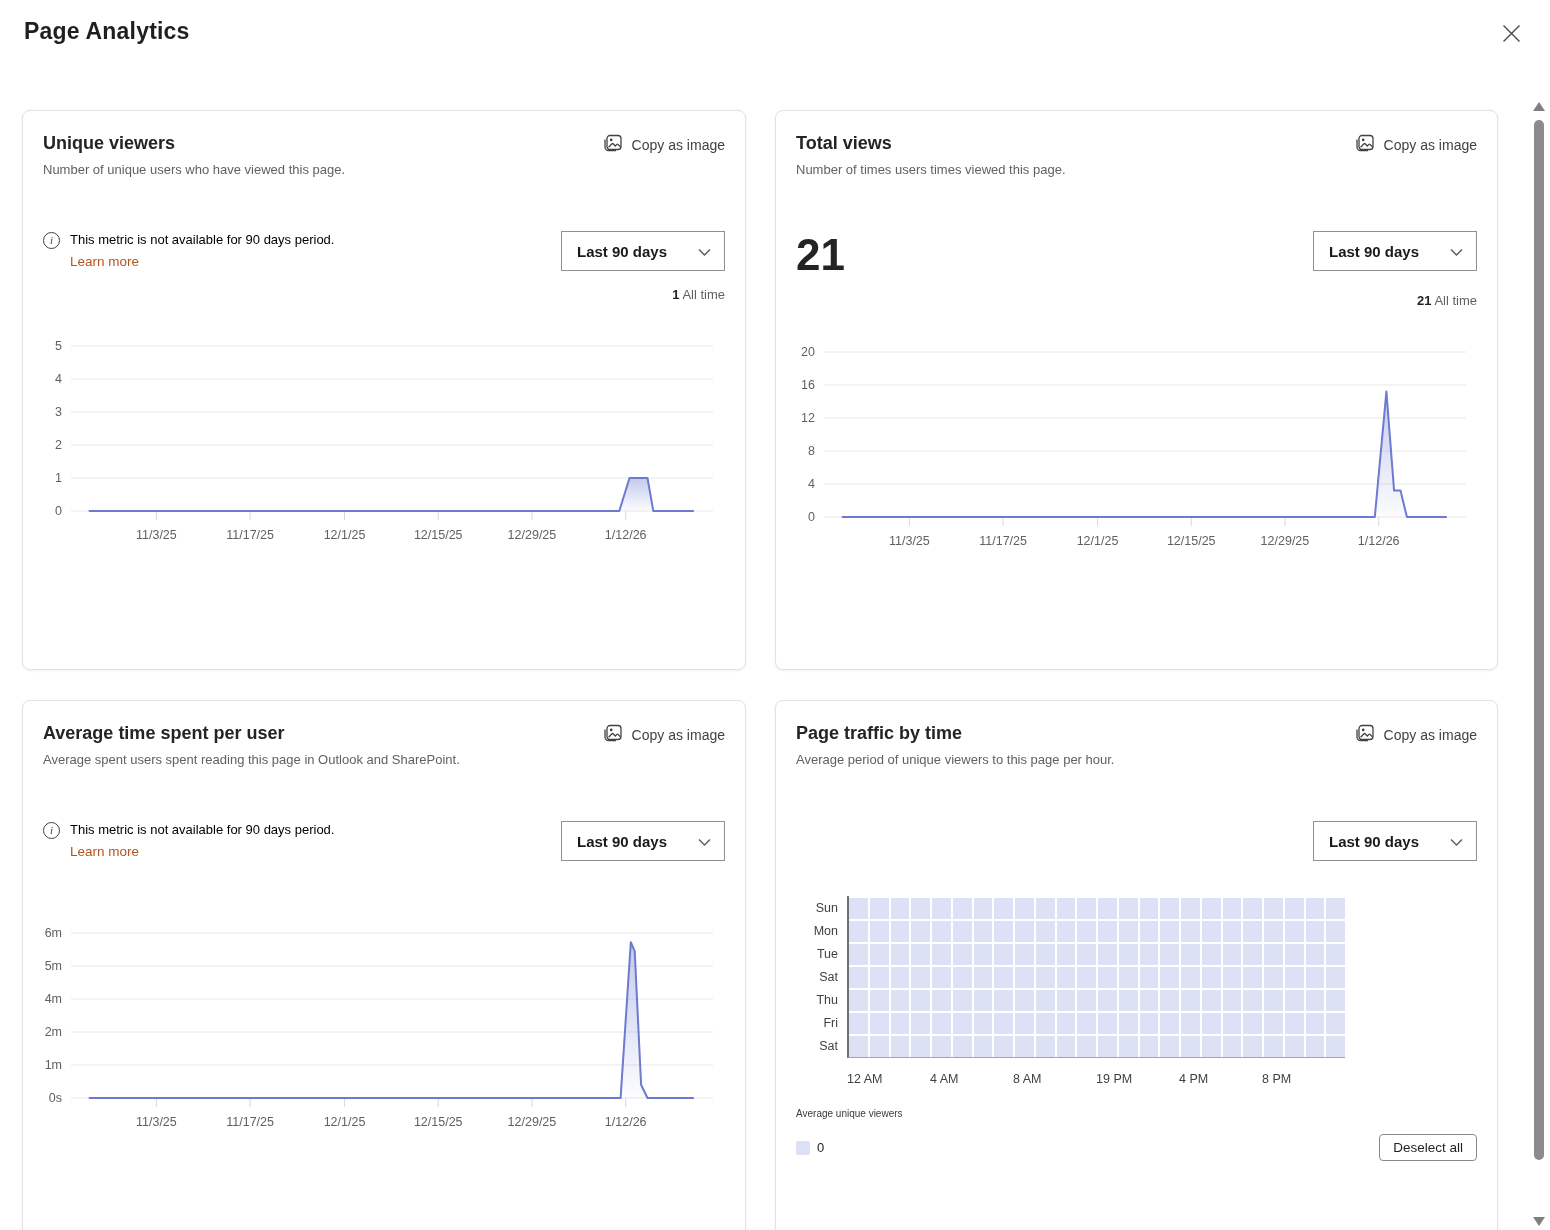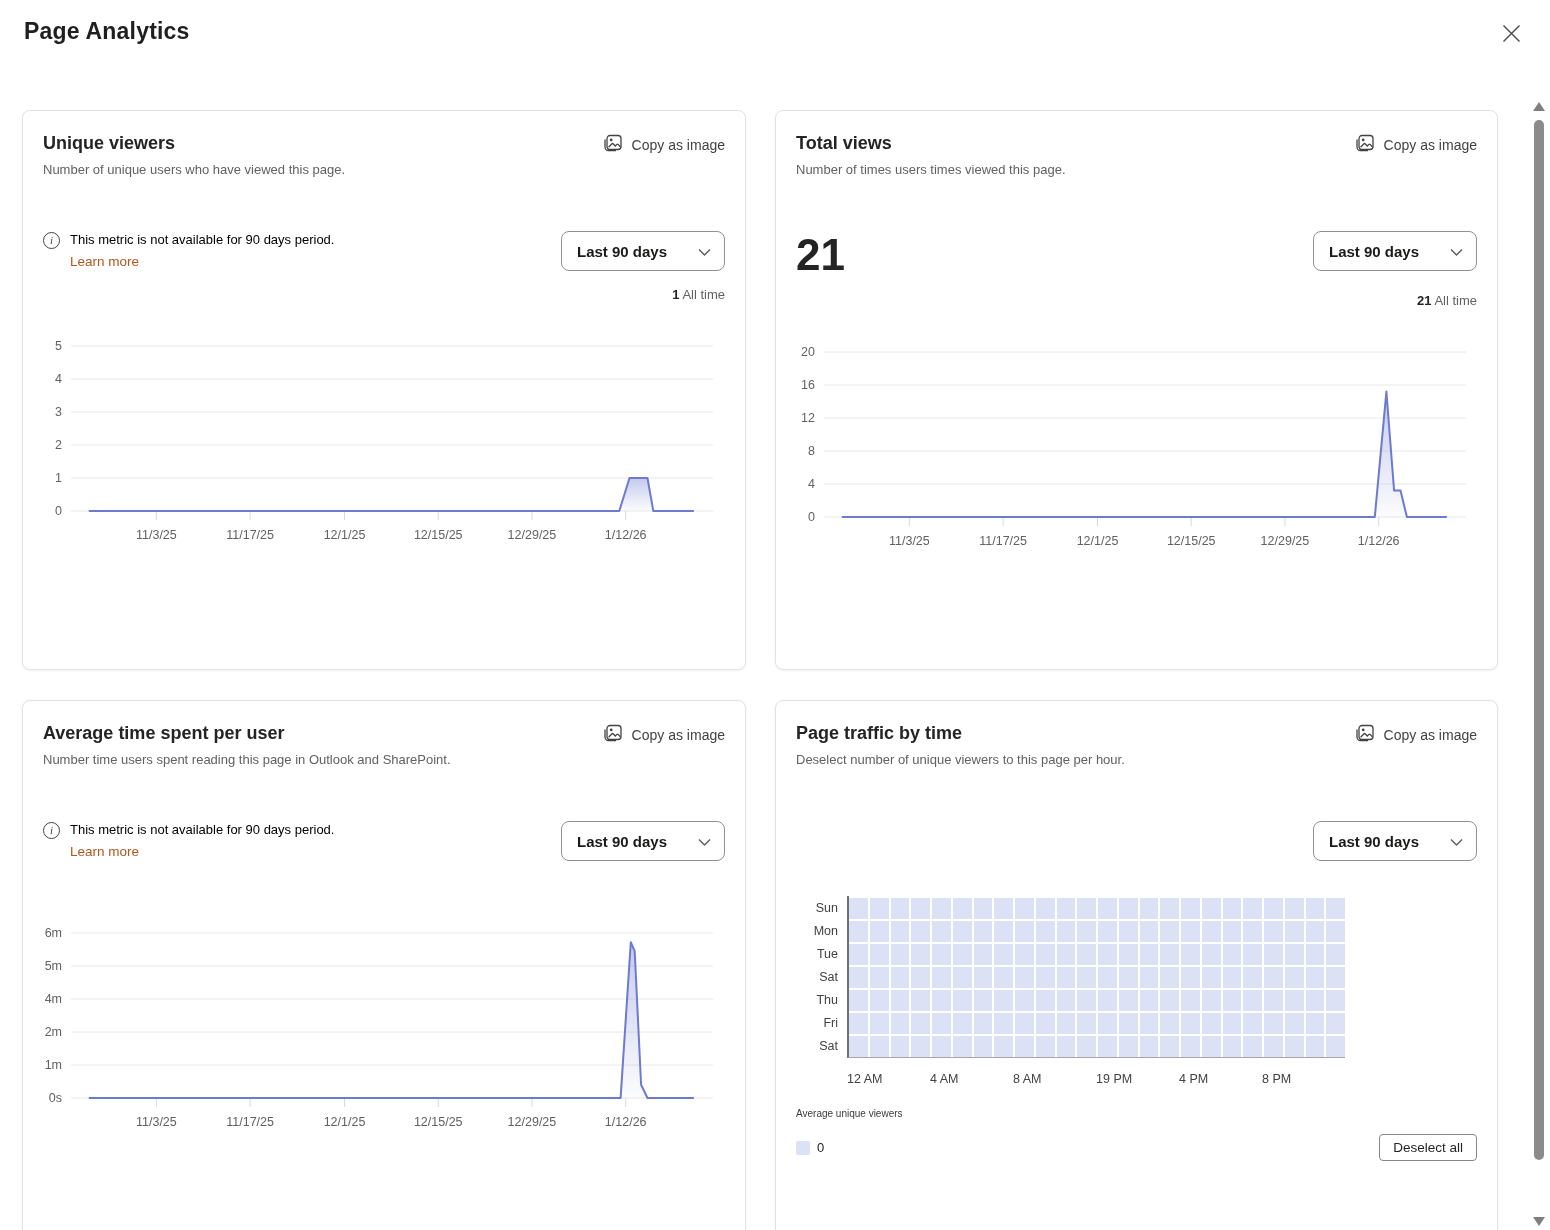--- a/index.html
+++ b/index.html
@@ -33,7 +33,7 @@
   .learn-more { display:inline-block; margin-top:4px; font-size:13.5px; color:#b5541c; text-decoration:none; cursor:pointer; }
   .big-number { font-size:44px; font-weight:600; color:#242424; line-height:1; margin-top:2px; }
 
-  .dropdown { width:164px; height:40px; border:1px solid #909090; border-radius:8px; background:#fff;
+  .dropdown { width:164px; height:40px; border:1px solid #909090; border-radius:0; background:#fff;
               display:flex; align-items:center; justify-content:space-between; padding:0 13px 0 15px;
               font-family:inherit; font-size:15px; font-weight:600; color:#1b1a19; cursor:pointer; flex:0 0 auto; }
 

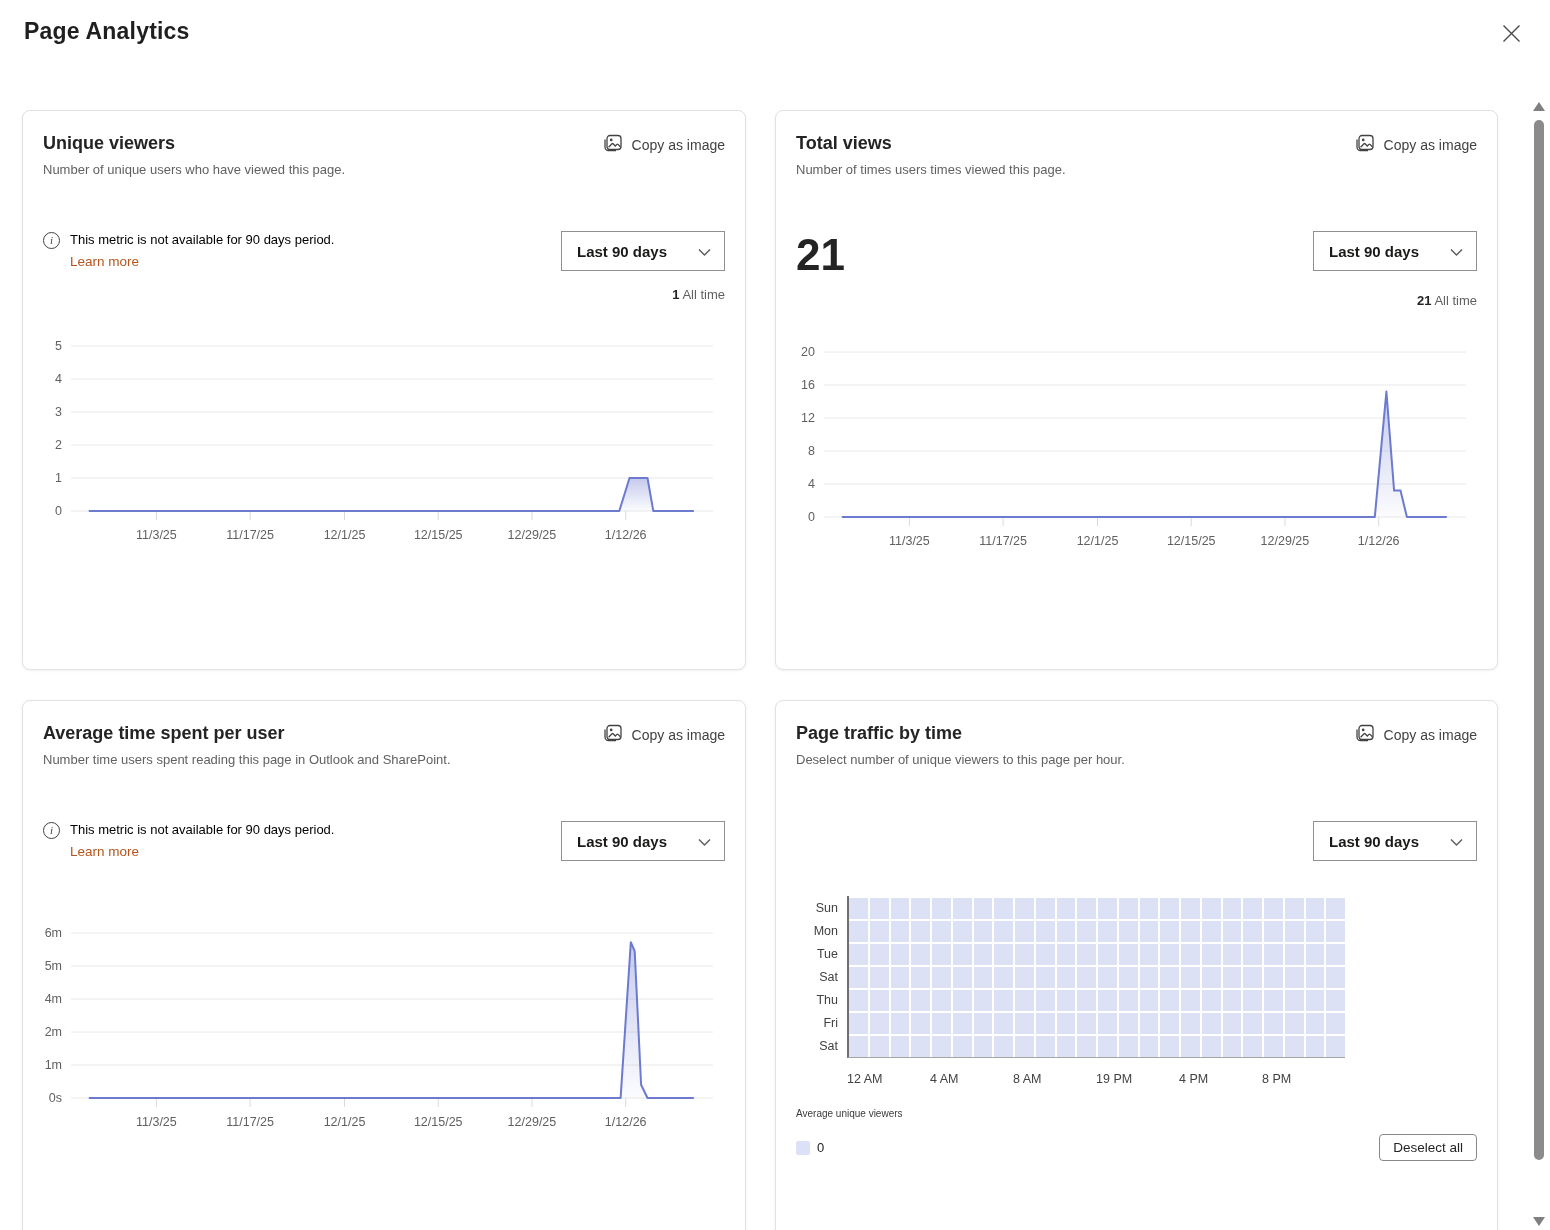--- a/index.html
+++ b/index.html
@@ -238,7 +238,7 @@
       <div class="card-head">
         <div>
           <div class="card-title">Average time spent per user</div>
-          <div class="card-sub">Number time users spent reading this page in Outlook and SharePoint.</div>
+          <div class="card-sub">Average spent users spent reading this page in Outlook and SharePoint.</div>
         </div>
         <button class="copy-btn">
           <span>

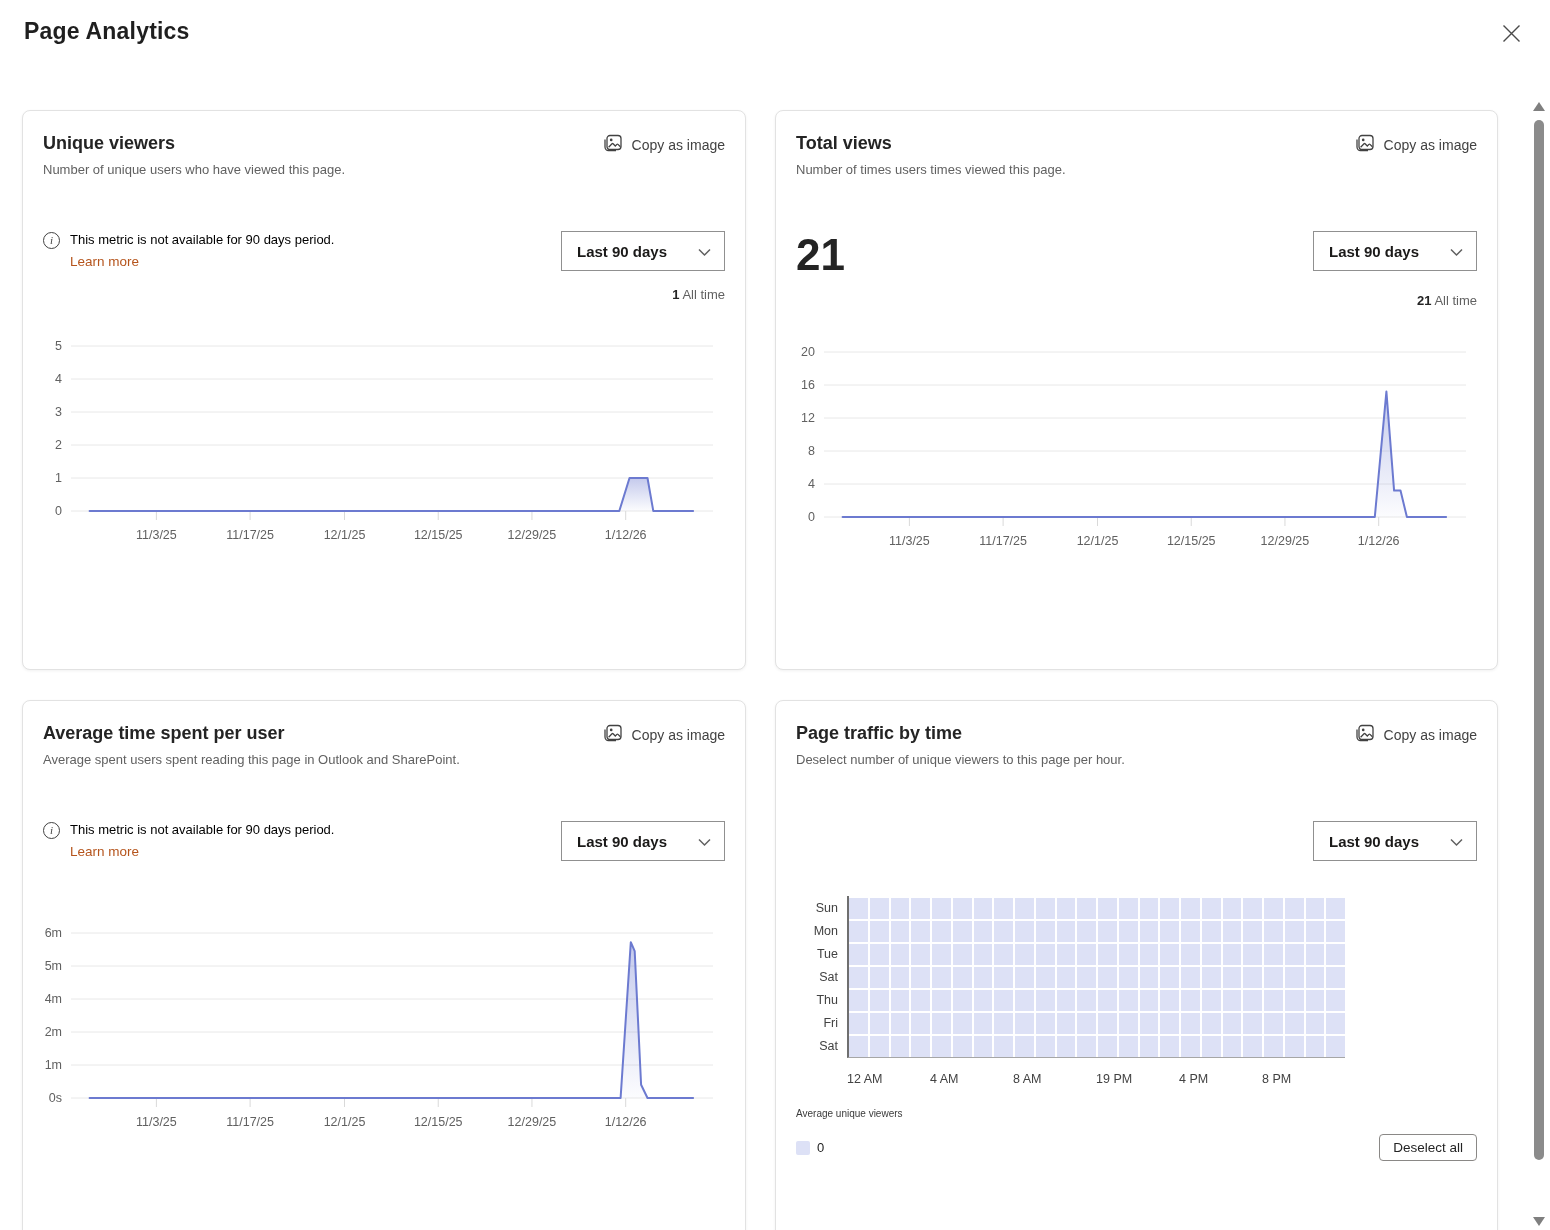--- a/index.html
+++ b/index.html
@@ -309,7 +309,7 @@
       <div class="card-head">
         <div>
           <div class="card-title">Page traffic by time</div>
-          <div class="card-sub">Deselect number of unique viewers to this page per hour.</div>
+          <div class="card-sub">Average period of unique viewers to this page per hour.</div>
         </div>
         <button class="copy-btn">
           <span>

